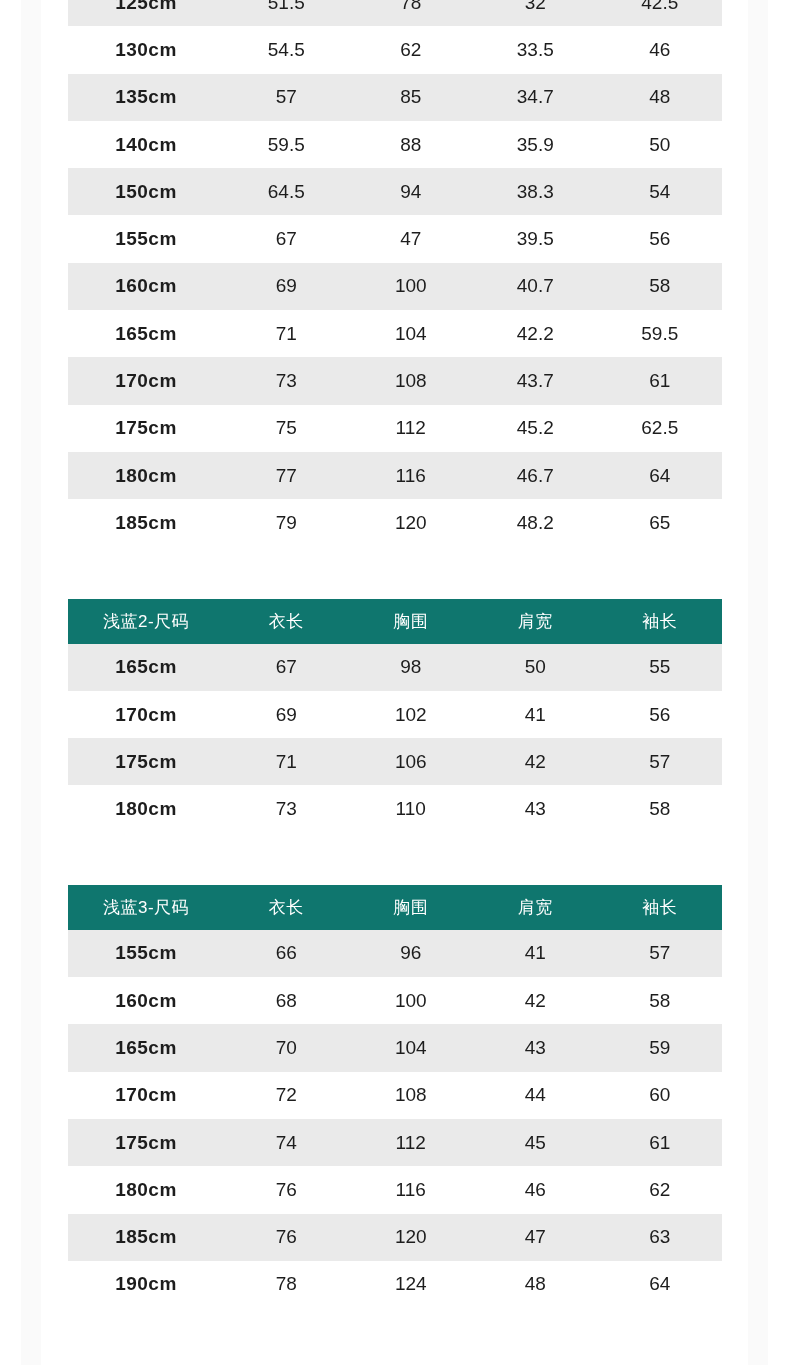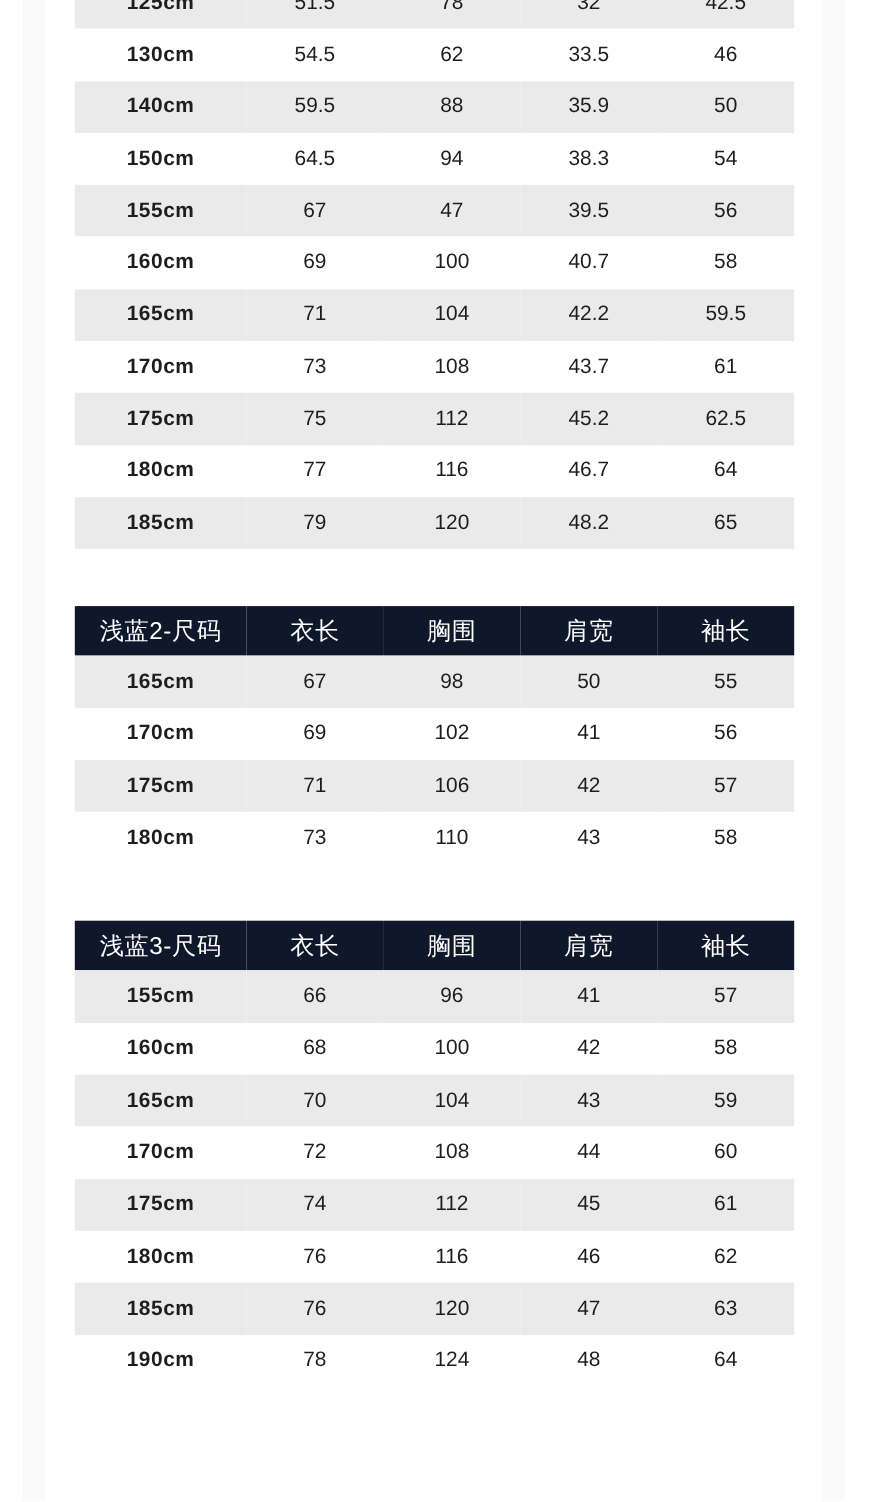--- a/index.html
+++ b/index.html
@@ -117,6 +117,13 @@
             <td>46</td>
           </tr>
           <tr>
+            <td class="size-cell">135cm</td>
+            <td>57</td>
+            <td>85</td>
+            <td>34.7</td>
+            <td>48</td>
+          </tr>
+          <tr>
             <td class="size-cell">140cm</td>
             <td>59.5</td>
             <td>88</td>

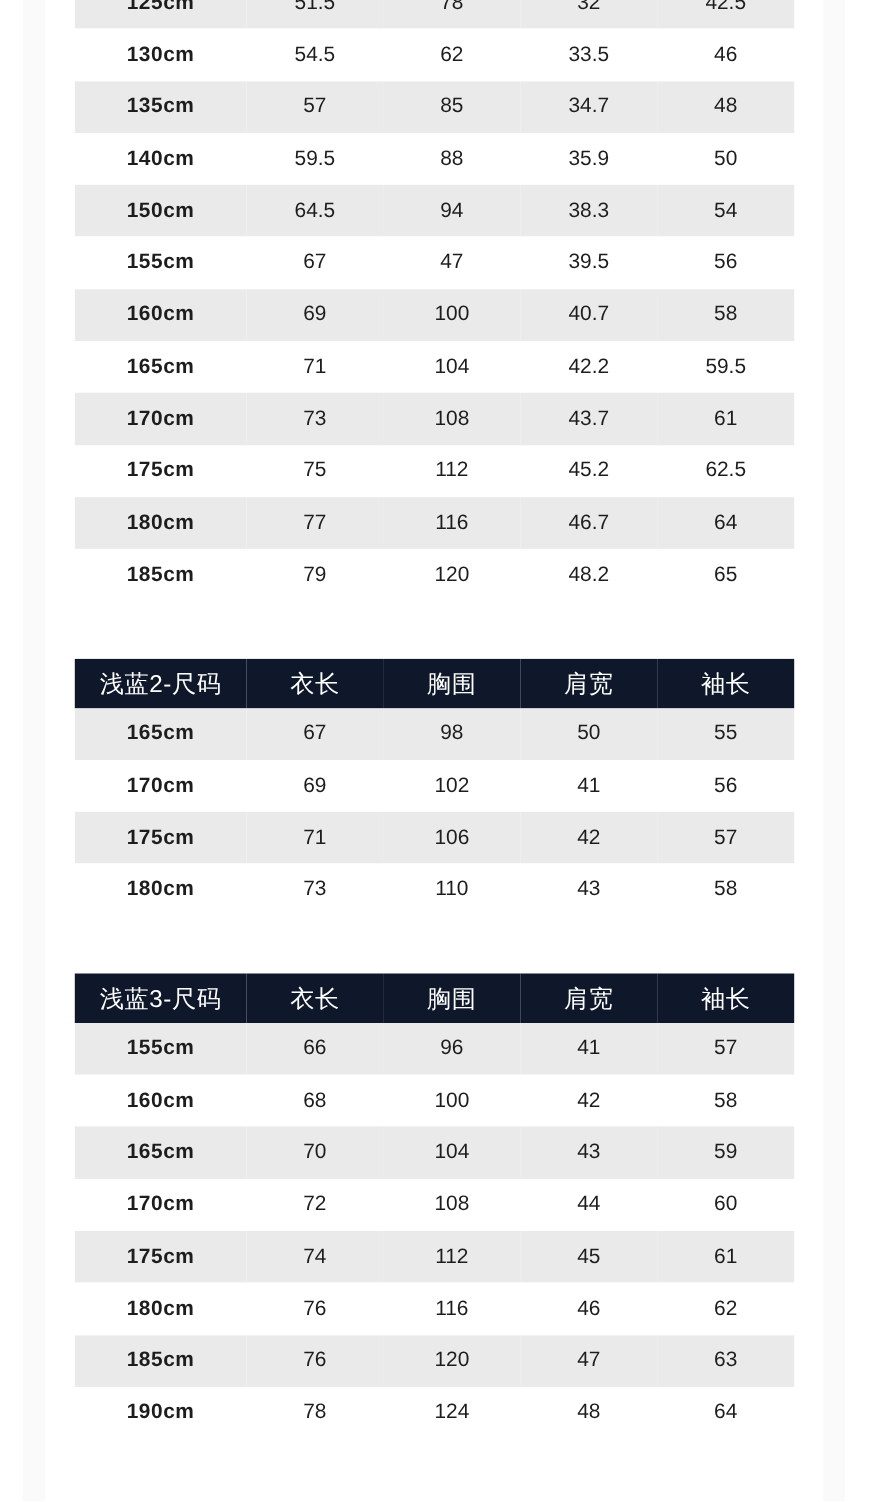--- a/index.html
+++ b/index.html
@@ -57,9 +57,9 @@
   .size-table col.c-val  { width: 124.5px; }
 
   .size-table thead th {
-    background: #0f172a;
+    background: #0f766e;
     color: #ffffff;
-    font-size: 22px;
+    font-size: 17px;
     font-weight: 400;
     height: 45px;
     line-height: 45px;

